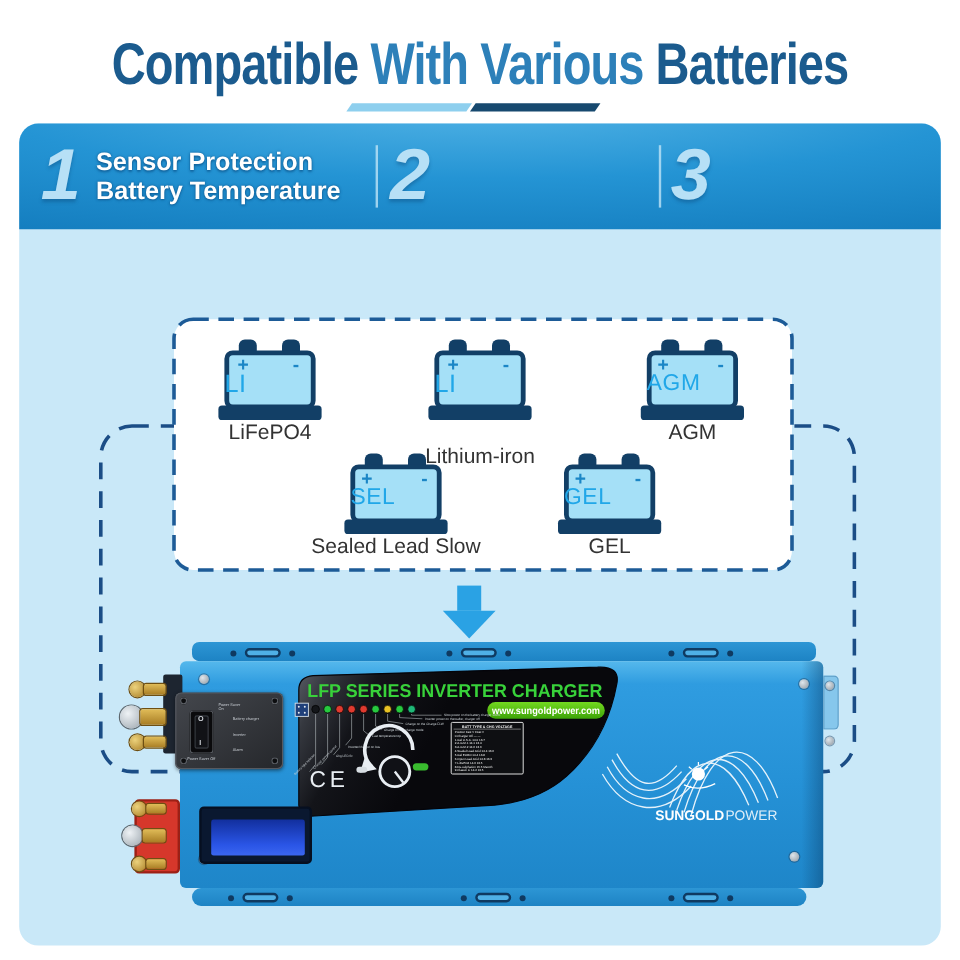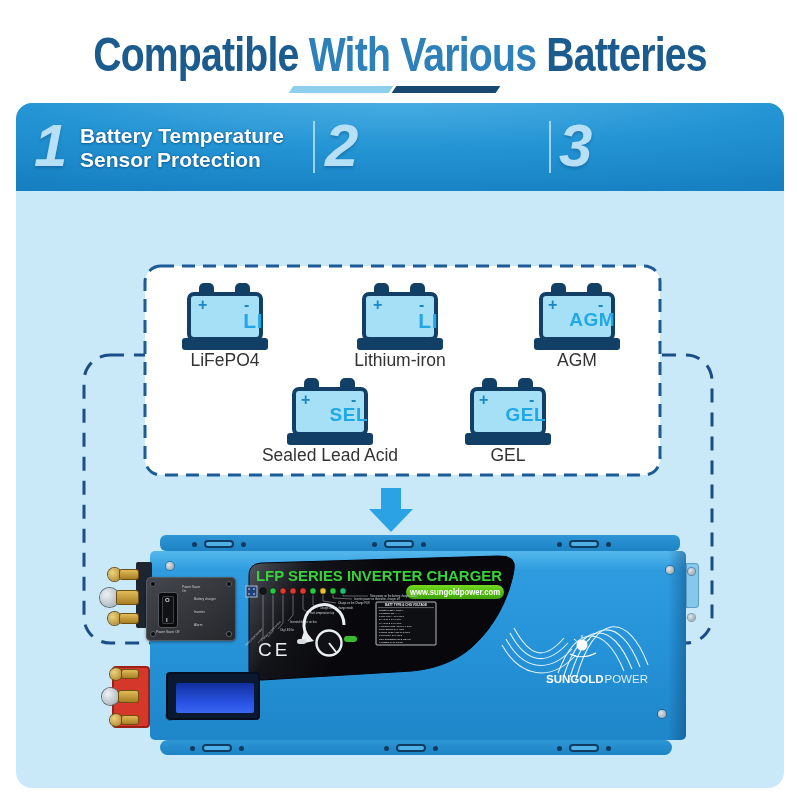--- a/index.html
+++ b/index.html
@@ -95,8 +95,8 @@
   <div class="abs band"></div>
   <div class="abs fnum" style="left:34px;top:116px;">1</div>
   <div class="abs ftxt" style="left:80px;top:124px;">
+    <div>Sensor Protection</div>
     <div>Battery Temperature</div>
-    <div>Sensor Protection</div>
   </div>
   <div class="abs fdiv" style="left:313px;"></div>
   <div class="abs fnum" style="left:325px;top:116px;">2</div>

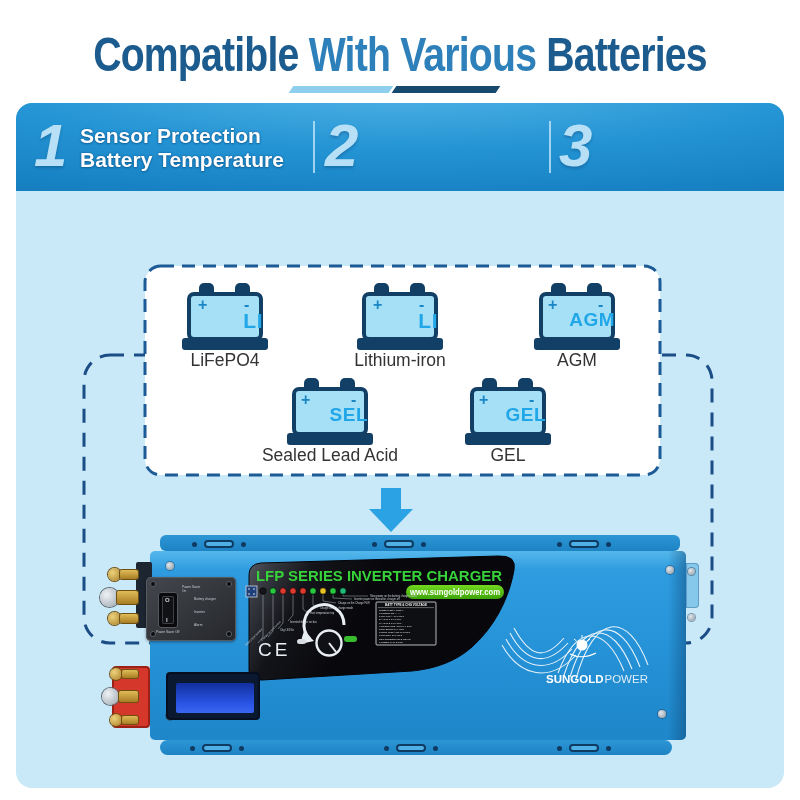--- a/index.html
+++ b/index.html
@@ -38,8 +38,8 @@
              border:4px solid #123f66;border-radius:7px;}
   .bat .base{position:absolute;left:0;top:55px;width:86px;height:12px;background:#123f66;border-radius:3px;}
   .bat .pm{position:absolute;top:13px;font-weight:bold;font-size:16px;color:#1b86c6;}
-  .bat .abbr{position:absolute;left:5px;top:26px;width:76px;text-align:right;
-             font-weight:bold;font-size:21px;color:#21a7e8;letter-spacing:.5px;}
+  .bat .abbr{position:absolute;left:5px;top:26px;width:76px;text-align:left;
+             font-weight:normal;font-size:21px;color:#21a7e8;letter-spacing:.5px;}
   .blabel{font-size:17.5px;color:#333;text-align:right;white-space:nowrap;transform:translateX(-50%);}
 
   

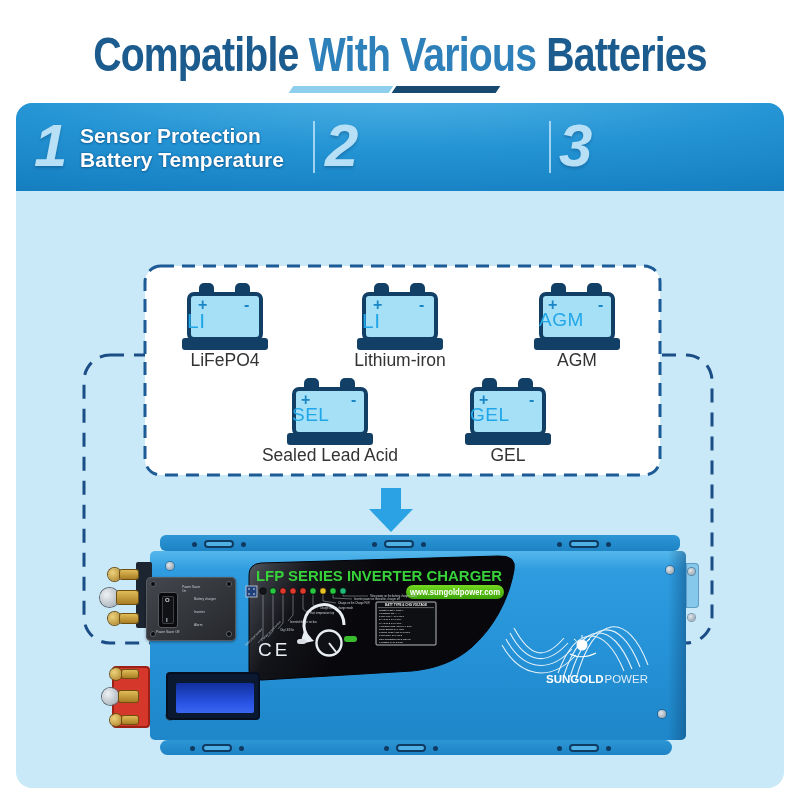--- a/index.html
+++ b/index.html
@@ -135,7 +135,7 @@
     <div class="abbr">LI</div>
     <div class="base"></div>
   </div>
-  <div class="abs blabel" style="left:400px;top:350px;">Lithium-iron</div>
+  <div class="abs blabel" style="left:400px;top:370px;">Lithium-iron</div>
 
   <div class="abs bat" style="left:534px;top:283px;">
     <div class="term" style="left:17px;"></div>

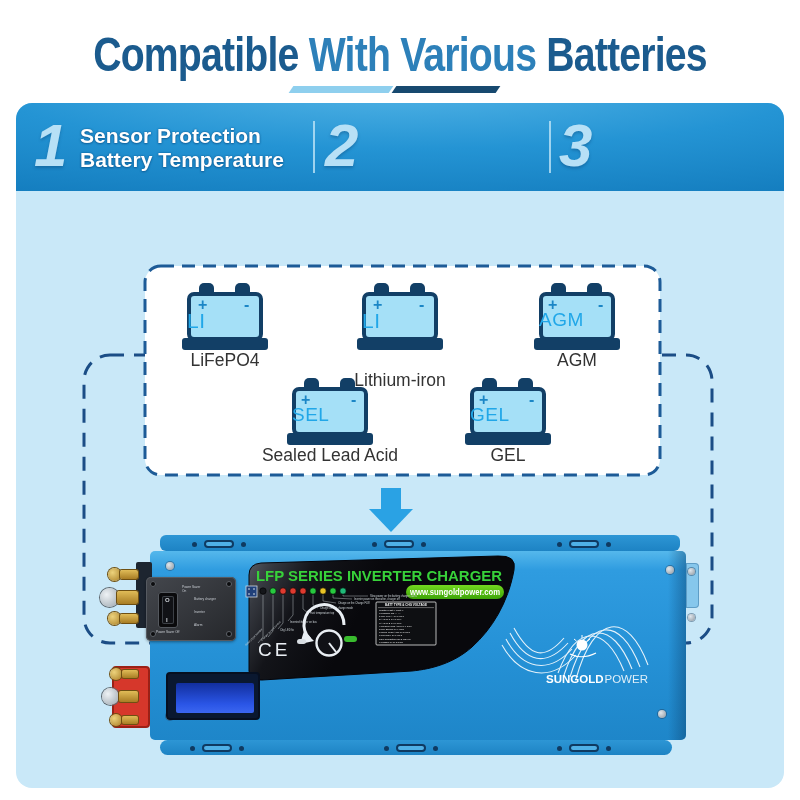--- a/index.html
+++ b/index.html
@@ -157,7 +157,7 @@
     <div class="abbr" style="font-size:19px;">SEL</div>
     <div class="base"></div>
   </div>
-  <div class="abs blabel" style="left:330px;top:445px;">Sealed Lead Acid</div>
+  <div class="abs blabel" style="left:330px;top:445px;">Sealed Lead Slow</div>
 
   <div class="abs bat" style="left:465px;top:378px;">
     <div class="term" style="left:17px;"></div>

